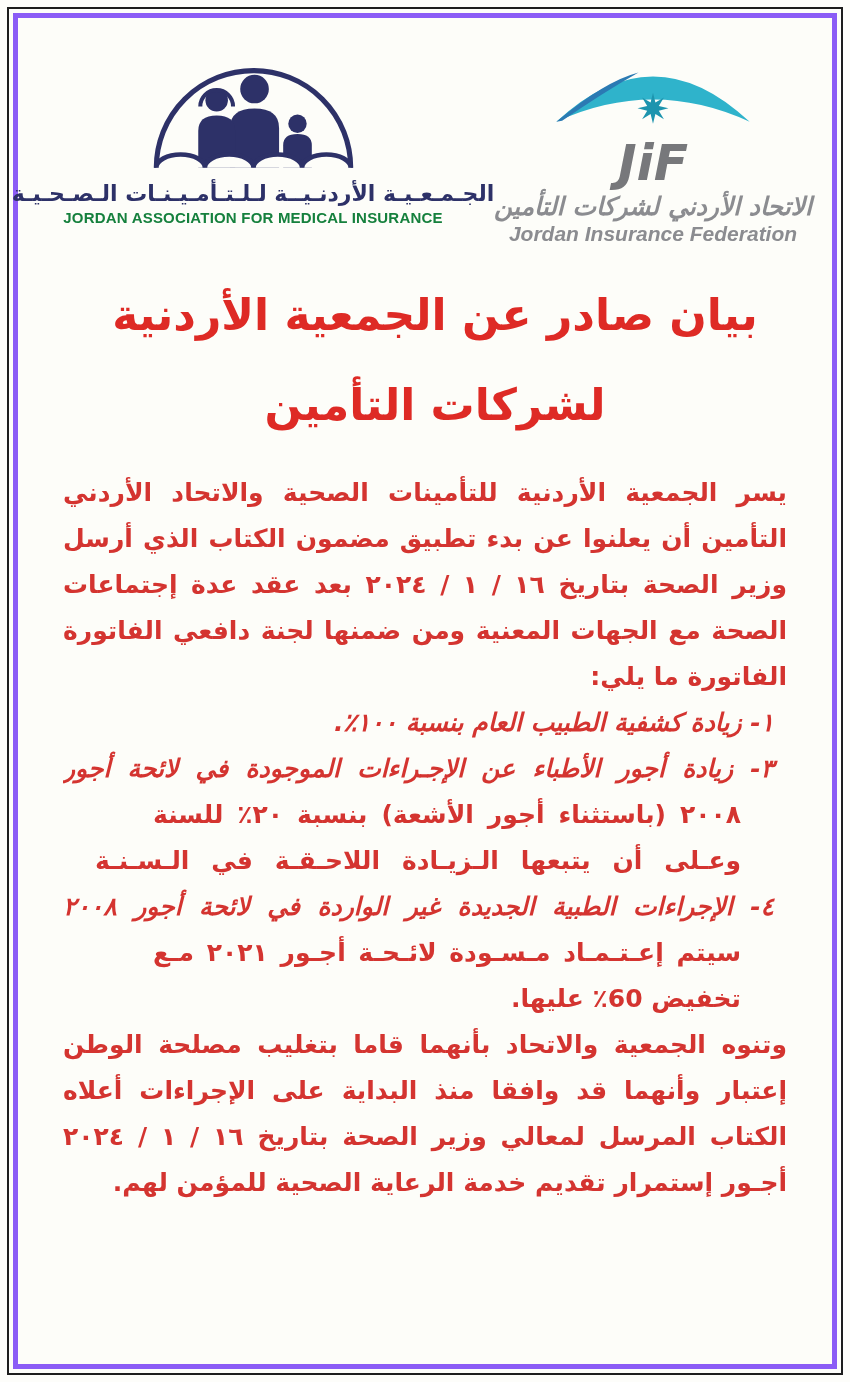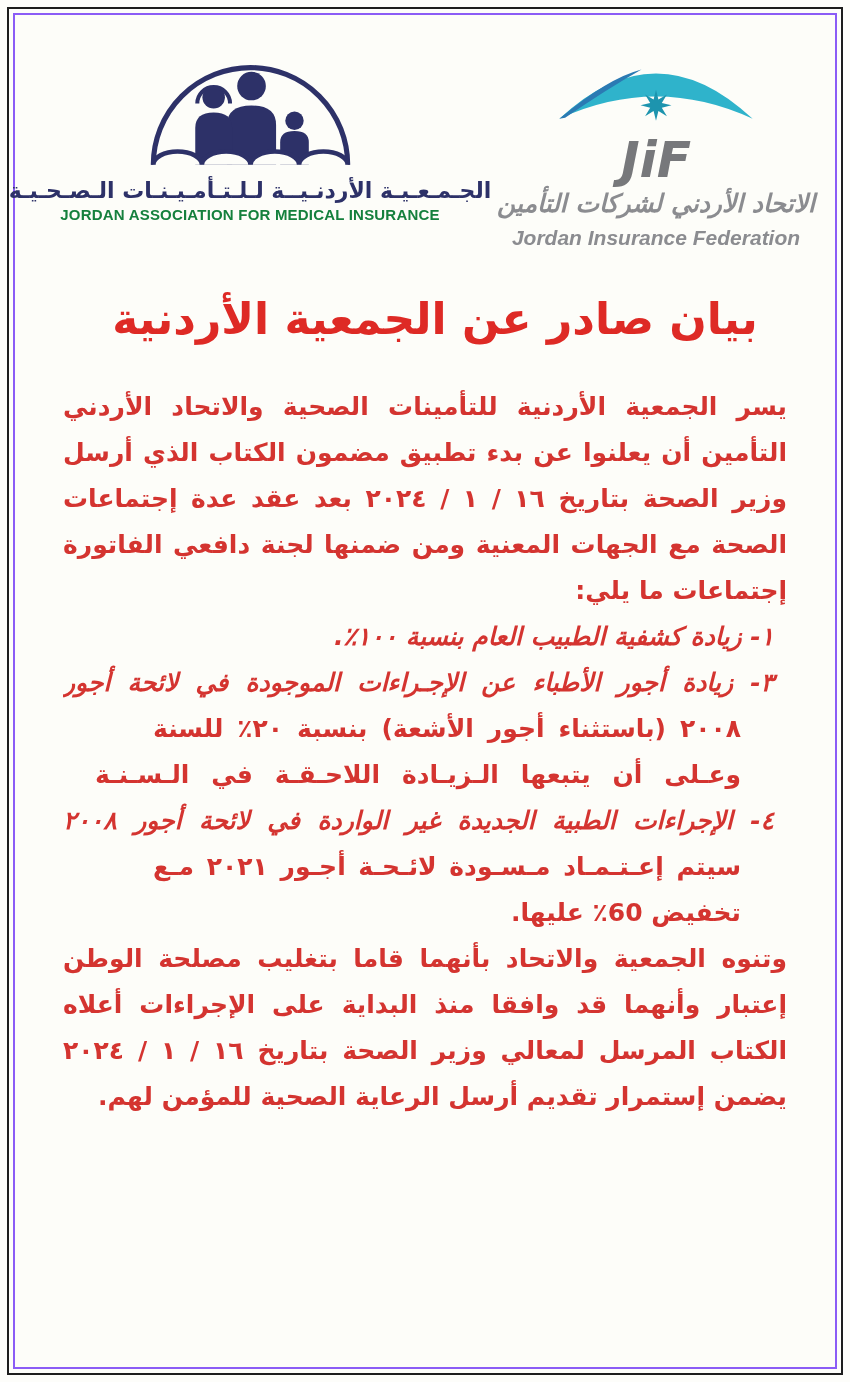--- a/index.html
+++ b/index.html
@@ -12,7 +12,7 @@
   
   .sheet{
     position:absolute;inset:13px;
-    border:2px solid #8b5cf6;
+    border:5px solid #8b5cf6;
     outline:2px solid #1d1d1d;outline-offset:4px;
     background:#fdfdf9;
     box-sizing:border-box;

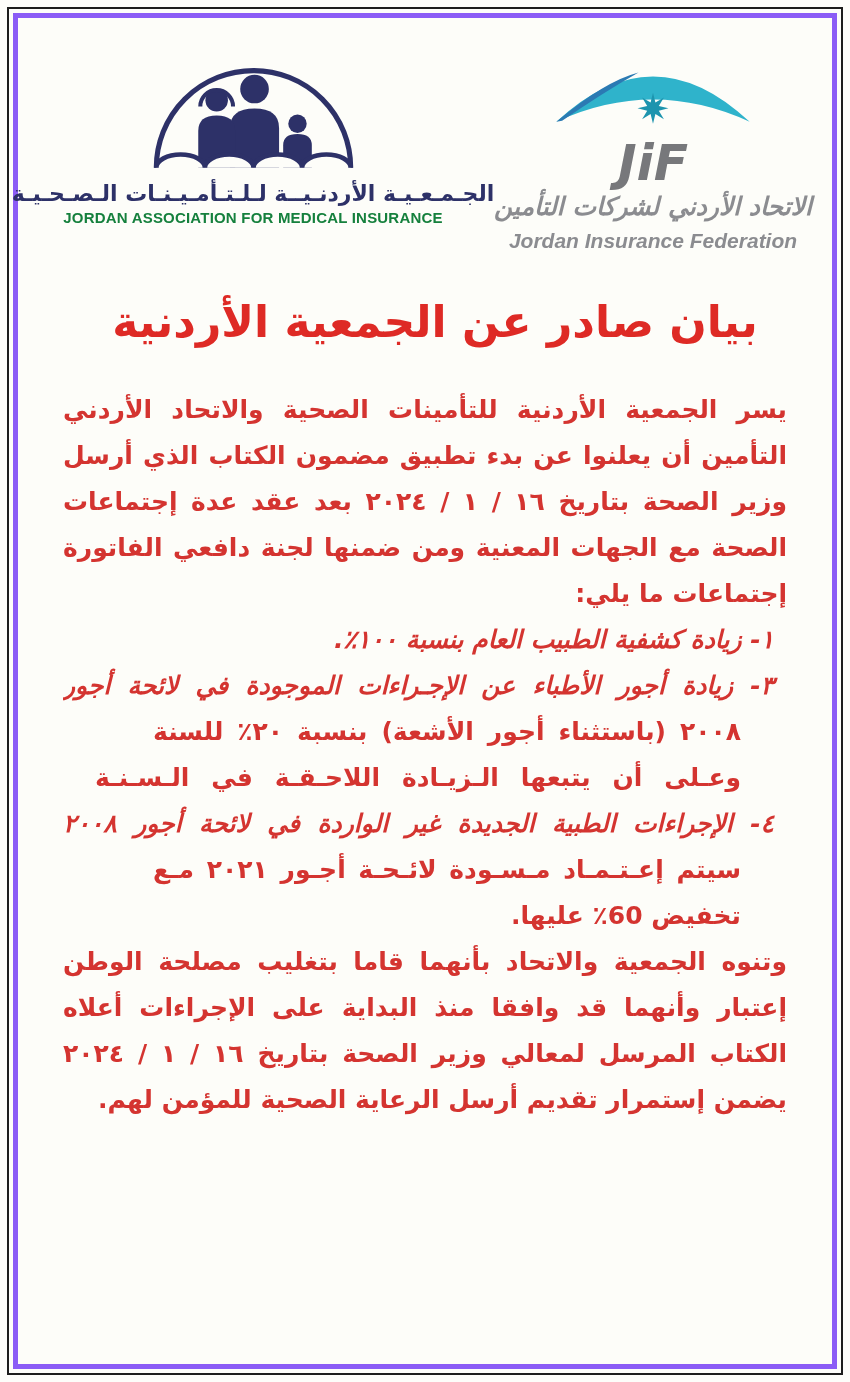--- a/index.html
+++ b/index.html
@@ -40,7 +40,7 @@
   }
   .jif-en{
     color:#8b8c90;font-weight:bold;font-size:21px;white-space:nowrap;
-    margin-top:8px;
+    margin-top:1px;
     font-family:"Liberation Sans","DejaVu Sans",sans-serif;
   }
   

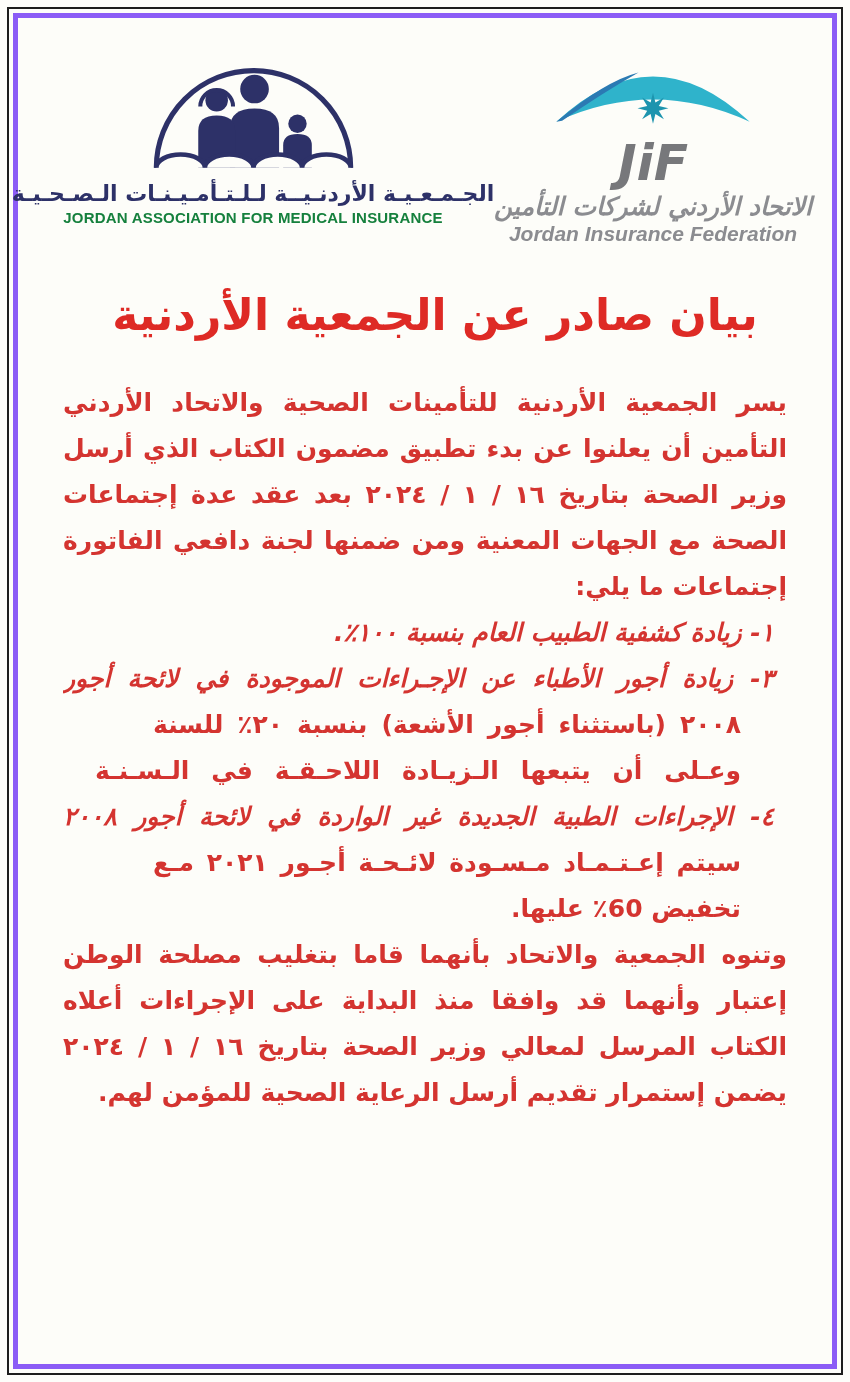--- a/index.html
+++ b/index.html
@@ -108,6 +108,7 @@
 
   <div class="title">
     <div>بيان صادر عن الجمعية الأردنية</div>
+    <div>لشركات التأمين</div>
   </div>
 
   <div class="bodytext">

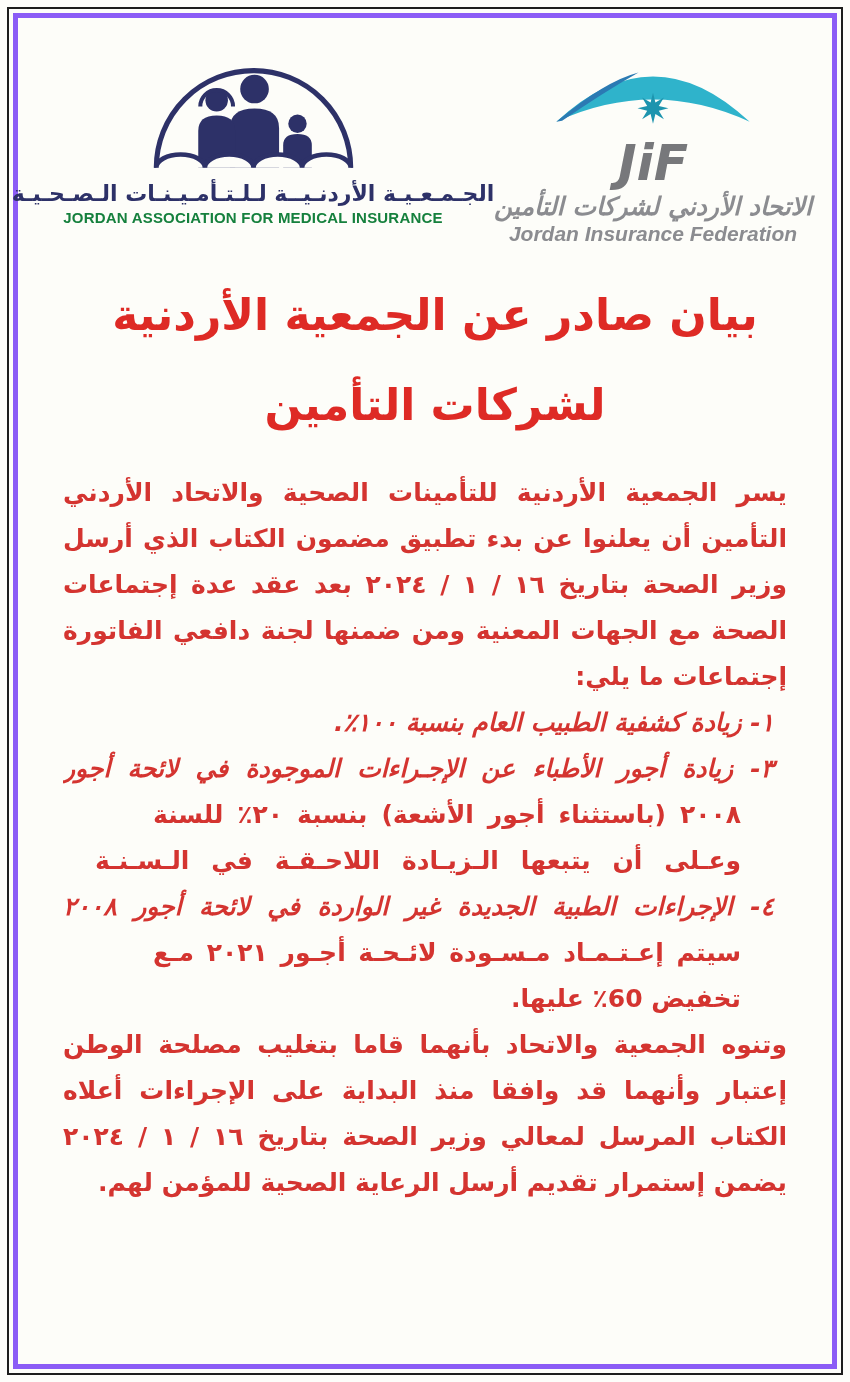--- a/index.html
+++ b/index.html
@@ -116,7 +116,7 @@
     <div class="line fill">التأمين أن يعلنوا عن بدء تطبيق مضمون الكتاب الذي أرسل لمعالي</div>
     <div class="line fill">وزير الصحة بتاريخ ١٦ / ١ / ٢٠٢٤ بعد عقد عدة إجتماعات بوزارة</div>
     <div class="line fill">الصحة مع الجهات المعنية ومن ضمنها لجنة دافعي الفاتورة الطبية</div>
-    <div class="line">إجتماعات ما يلي:</div>
+    <div class="line">الفاتورة ما يلي:</div>
     <div class="line item">١- زيادة كشفية الطبيب العام بنسبة ١٠٠٪.</div>
     <div class="line item fill">٣- زيادة أجور الأطباء عن الإجـراءات الموجودة في لائحة أجور</div>
     <div class="line sub fill">٢٠٠٨ (باستثناء أجور الأشعة) بنسبة ٢٠٪ للسنة الأولى</div>

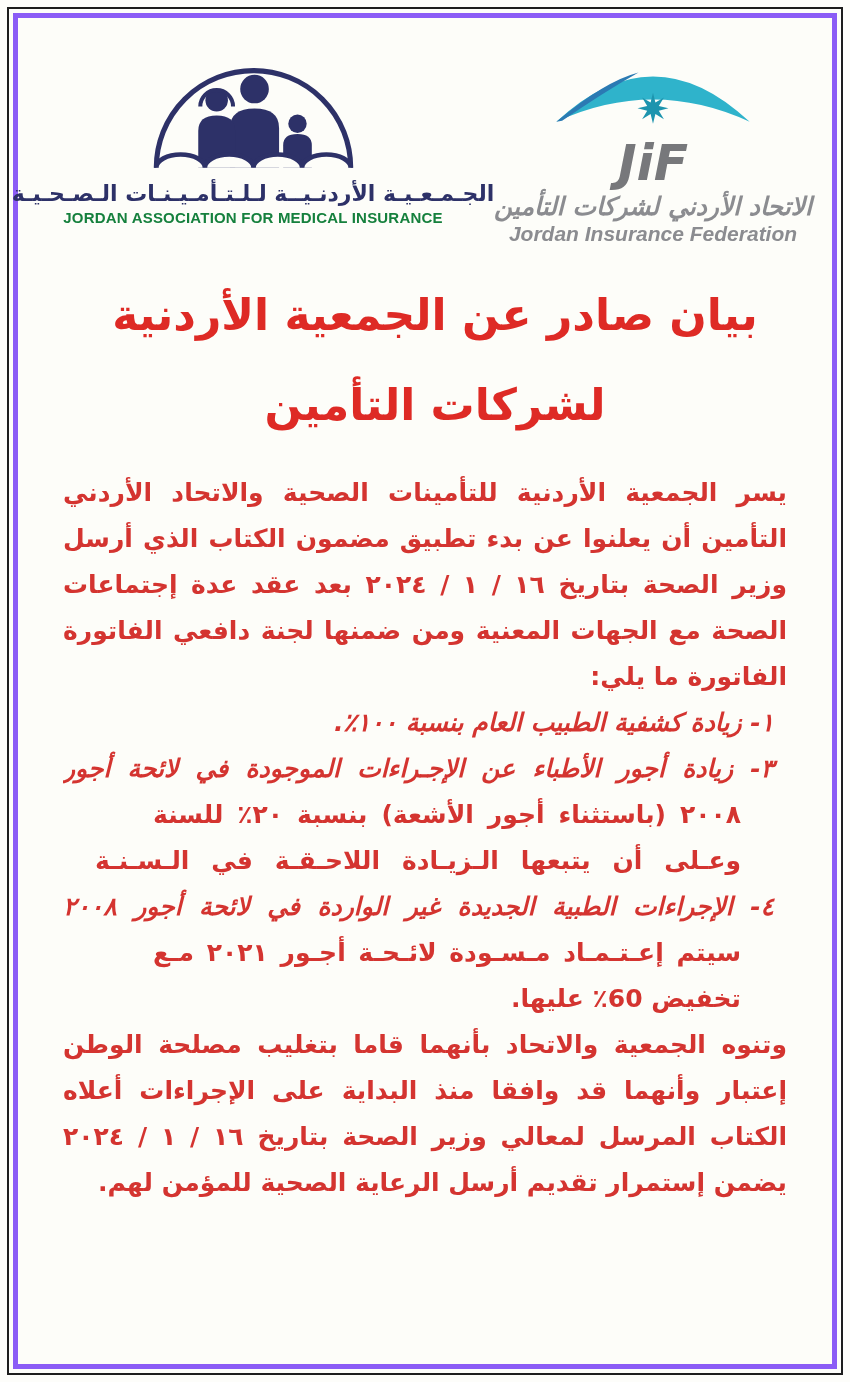--- a/index.html
+++ b/index.html
@@ -127,7 +127,7 @@
     <div class="line fill">وتنوه الجمعية والاتحاد بأنهما قاما بتغليب مصلحة الوطن فوق أي</div>
     <div class="line fill">إعتبار وأنهما قد وافقا منذ البداية على الإجراءات أعلاه بحسب</div>
     <div class="line fill">الكتاب المرسل لمعالي وزير الصحة بتاريخ ١٦ / ١ / ٢٠٢٤ وذلك بما</div>
-    <div class="line">يضمن إستمرار تقديم أرسل الرعاية الصحية للمؤمن لهم.</div>
+    <div class="line">أجـور إستمرار تقديم خدمة الرعاية الصحية للمؤمن لهم.</div>
   </div>
 
 </div>

